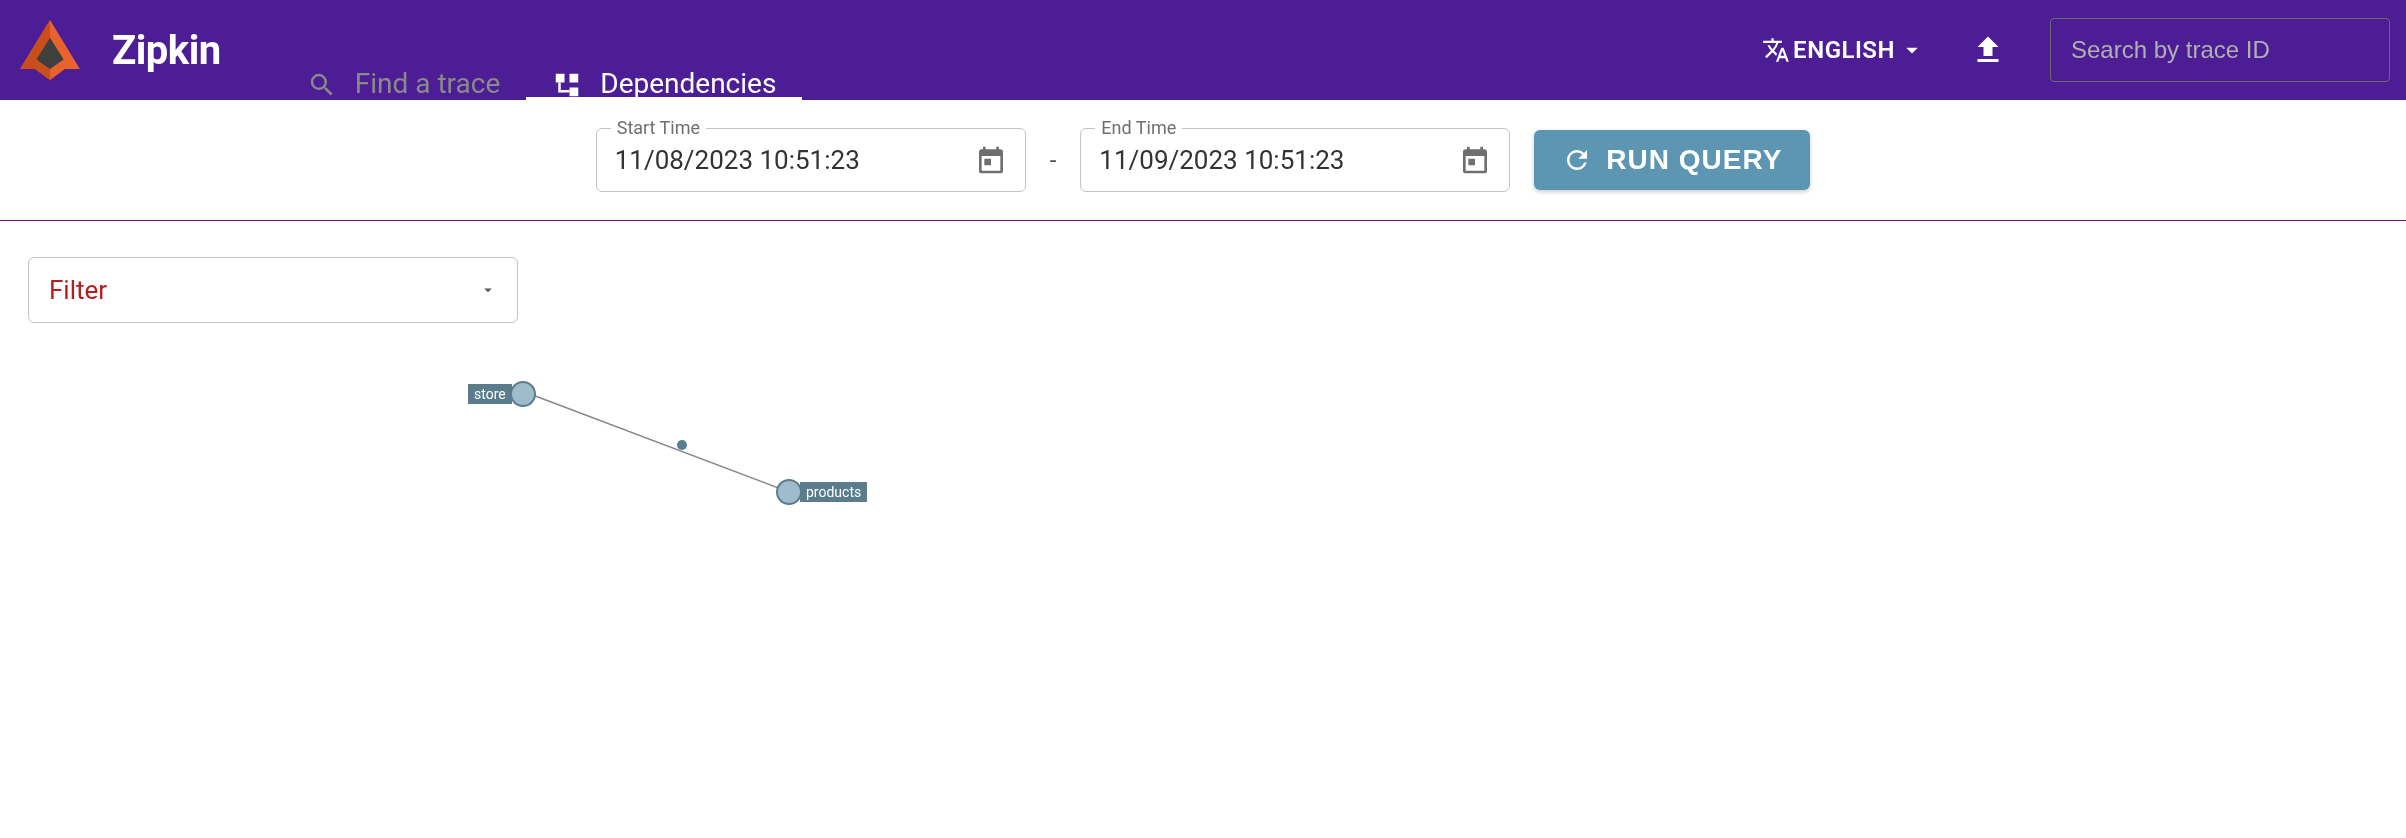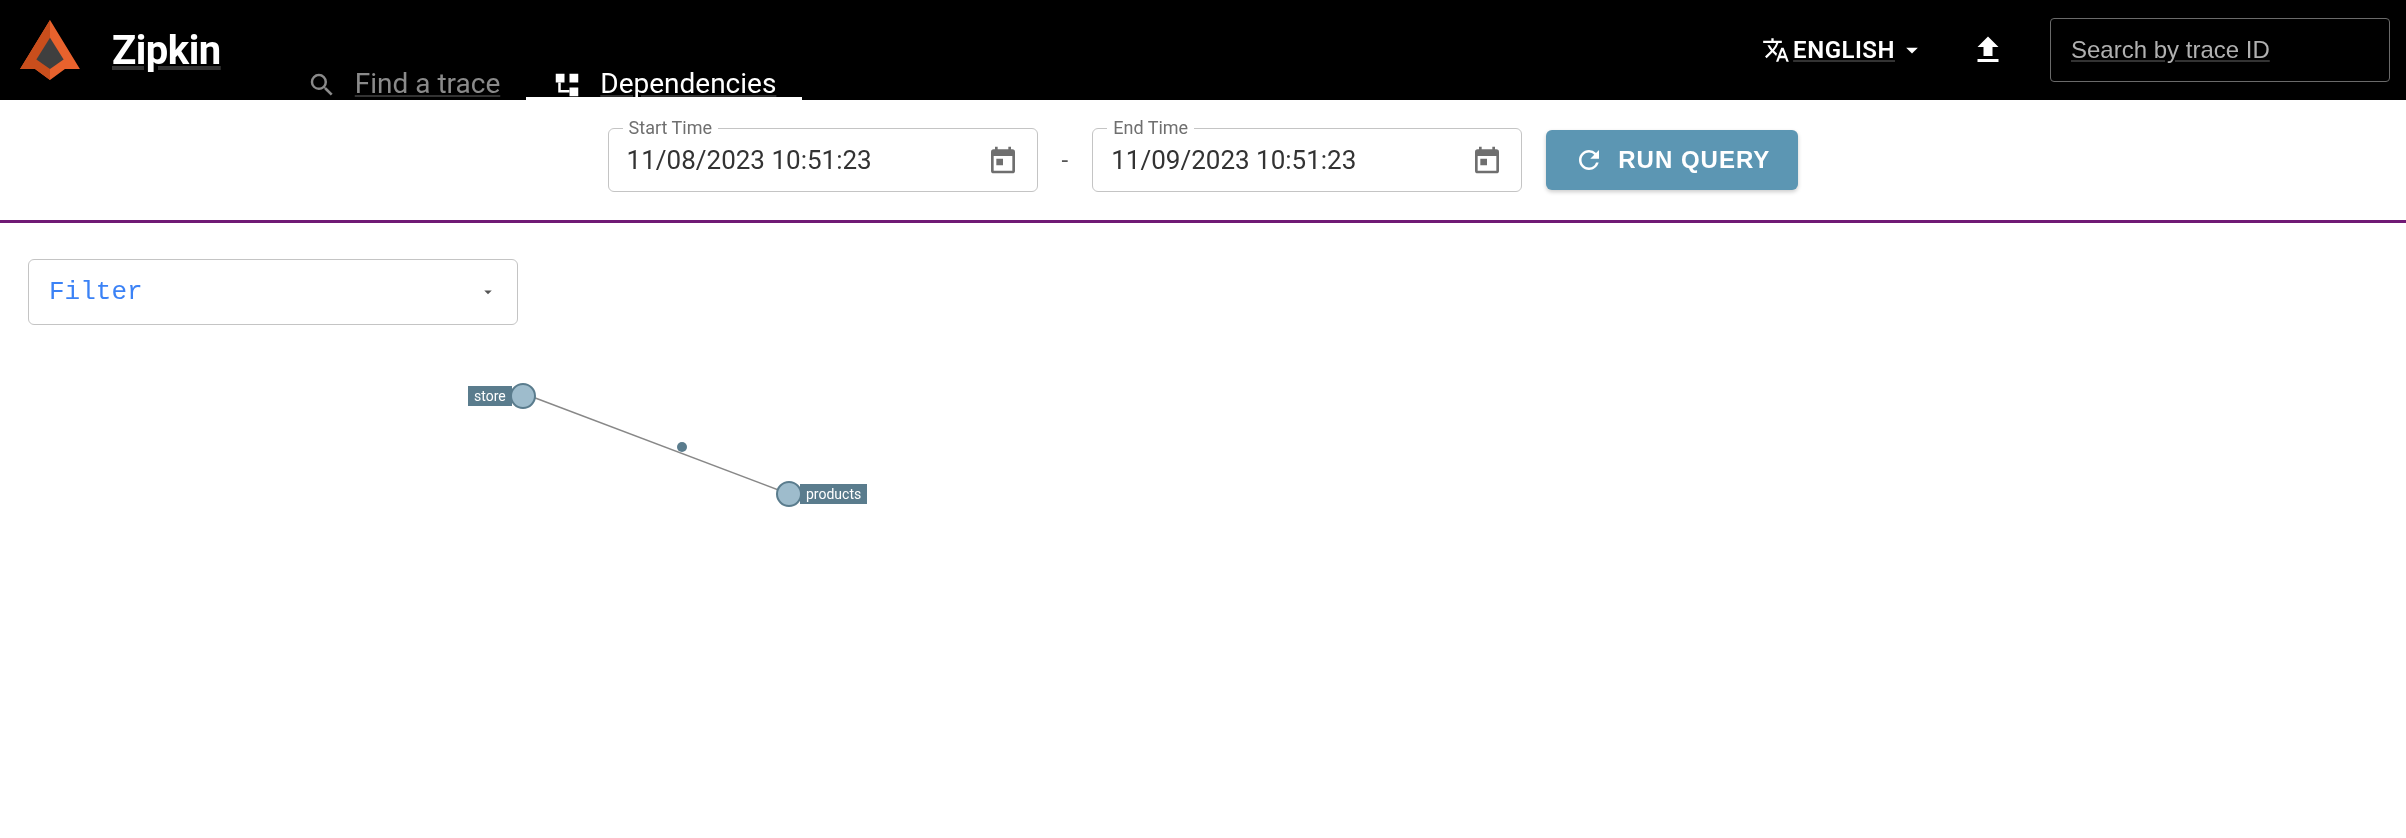--- a/index.html
+++ b/index.html
@@ -13,12 +13,11 @@
       color: #333;
     }
     .header {
-      background: #000000;
+      background: #4c1d95;
       display: flex;
       align-items: center;
       height: 100px;
       padding: 0 16px;
-      text-decoration: underline;
     }
     .logo-wrap {
       display: flex;

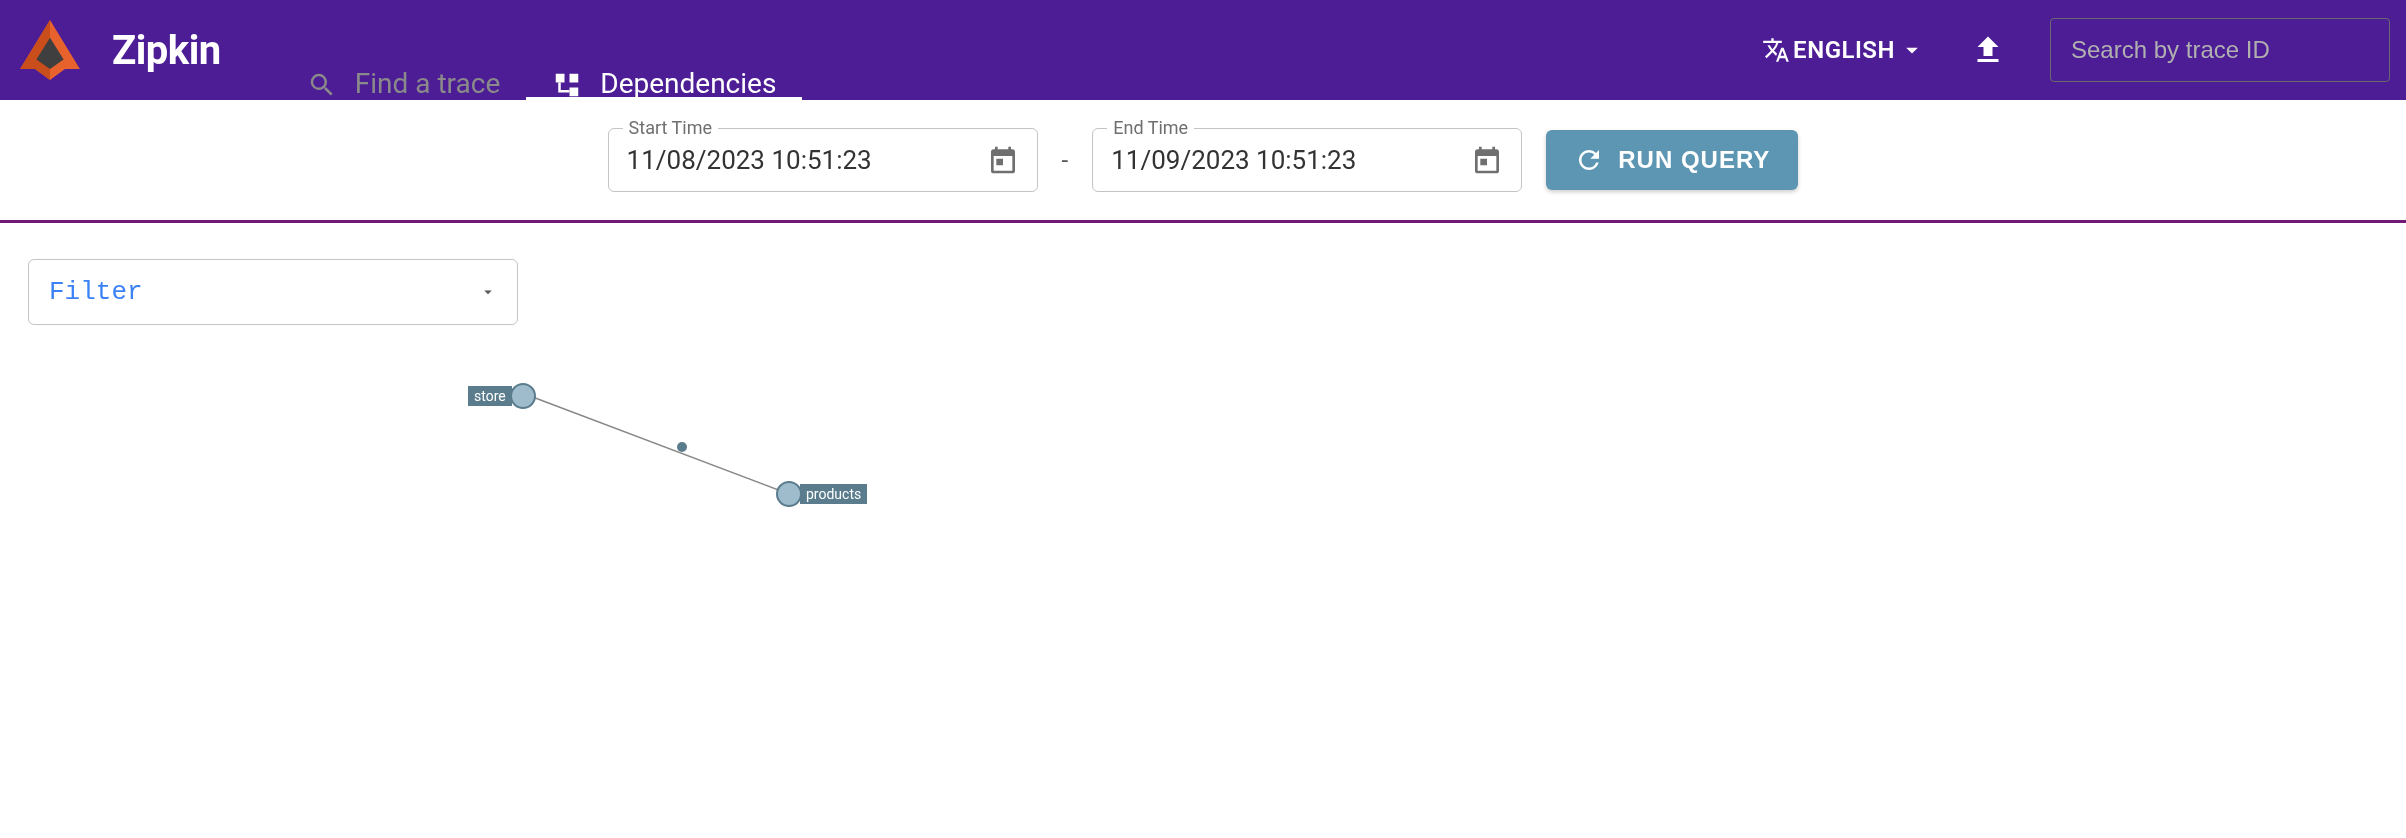--- a/index.html
+++ b/index.html
@@ -139,7 +139,7 @@
       justify-content: center;
       gap: 24px;
       padding: 28px 0;
-      border-bottom: 3px solid #701a75;
+      border-bottom: 1px solid #701a75;
     }
     .dt-field {
       position: relative;

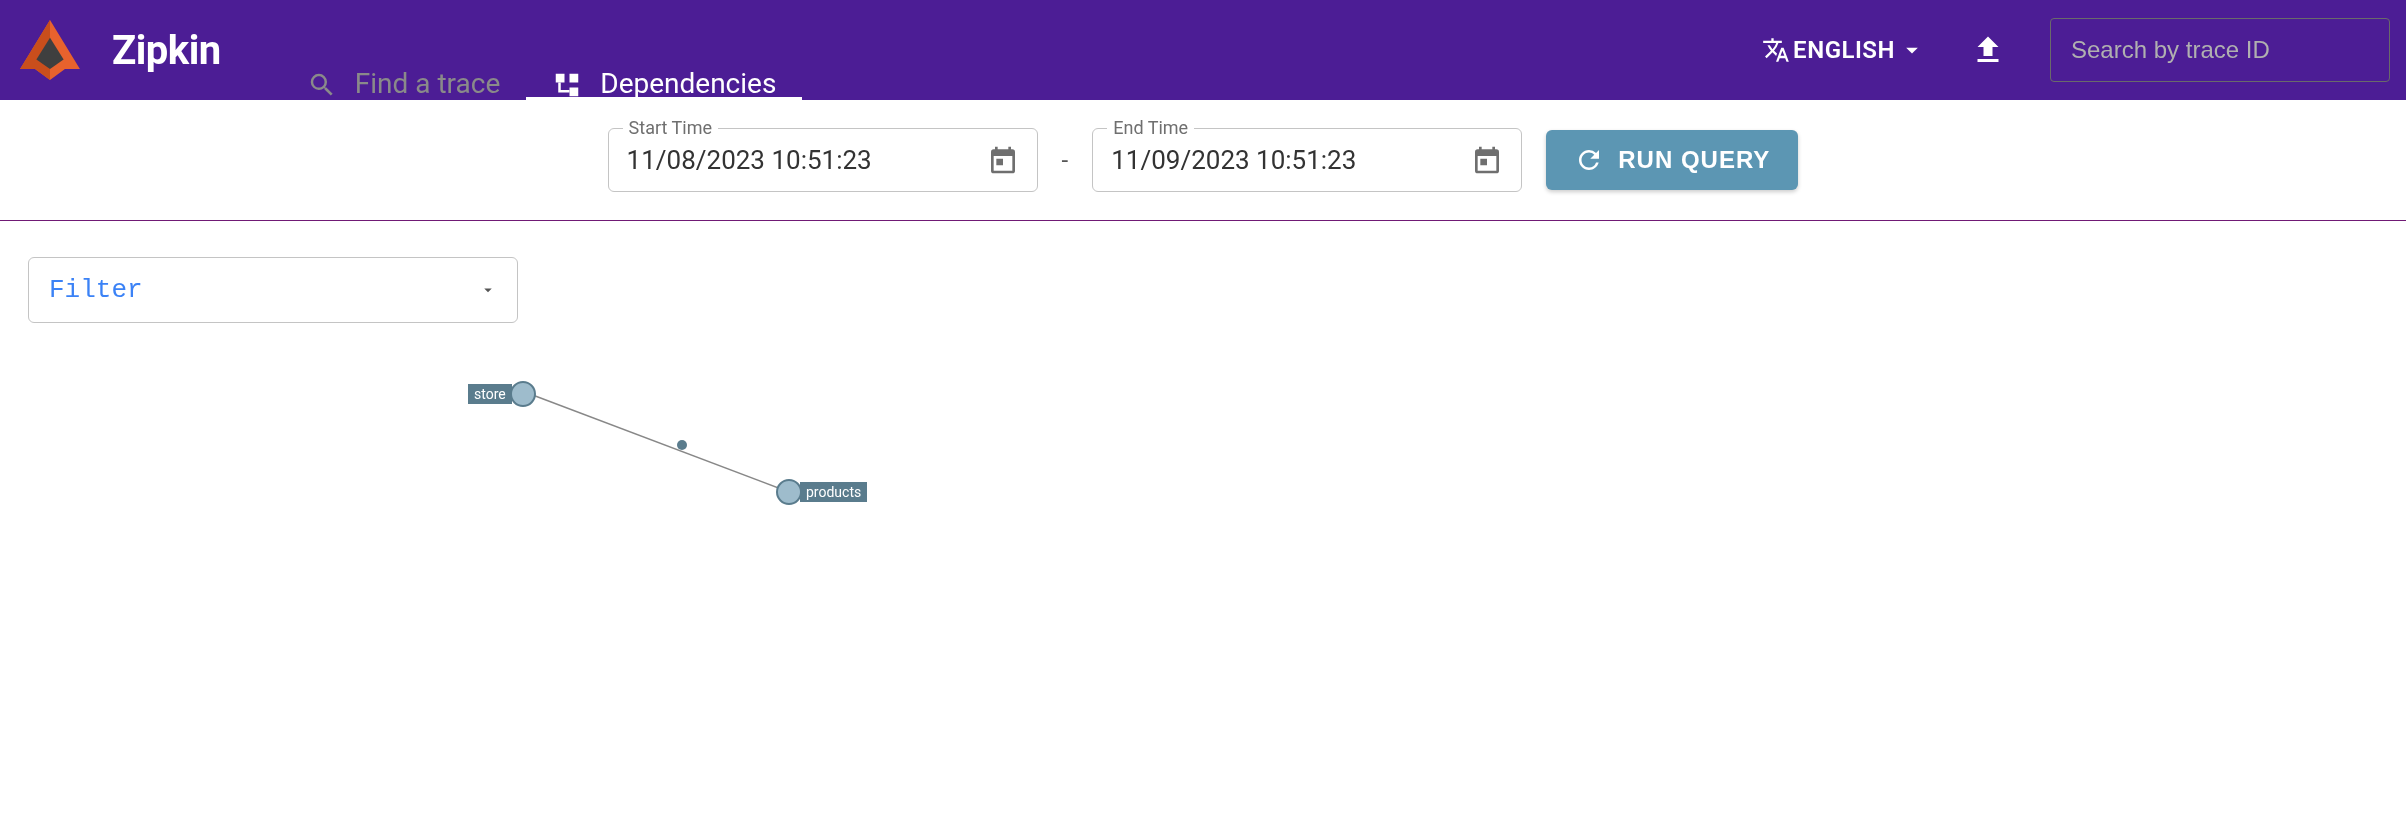--- a/index.html
+++ b/index.html
@@ -195,7 +195,7 @@
       gap: 14px;
       cursor: pointer;
       box-shadow: 0 2px 4px rgba(0,0,0,0.2);
-      font-size: 24px;
+      font-size: 28px;
       font-weight: 700;
       letter-spacing: 1px;
     }

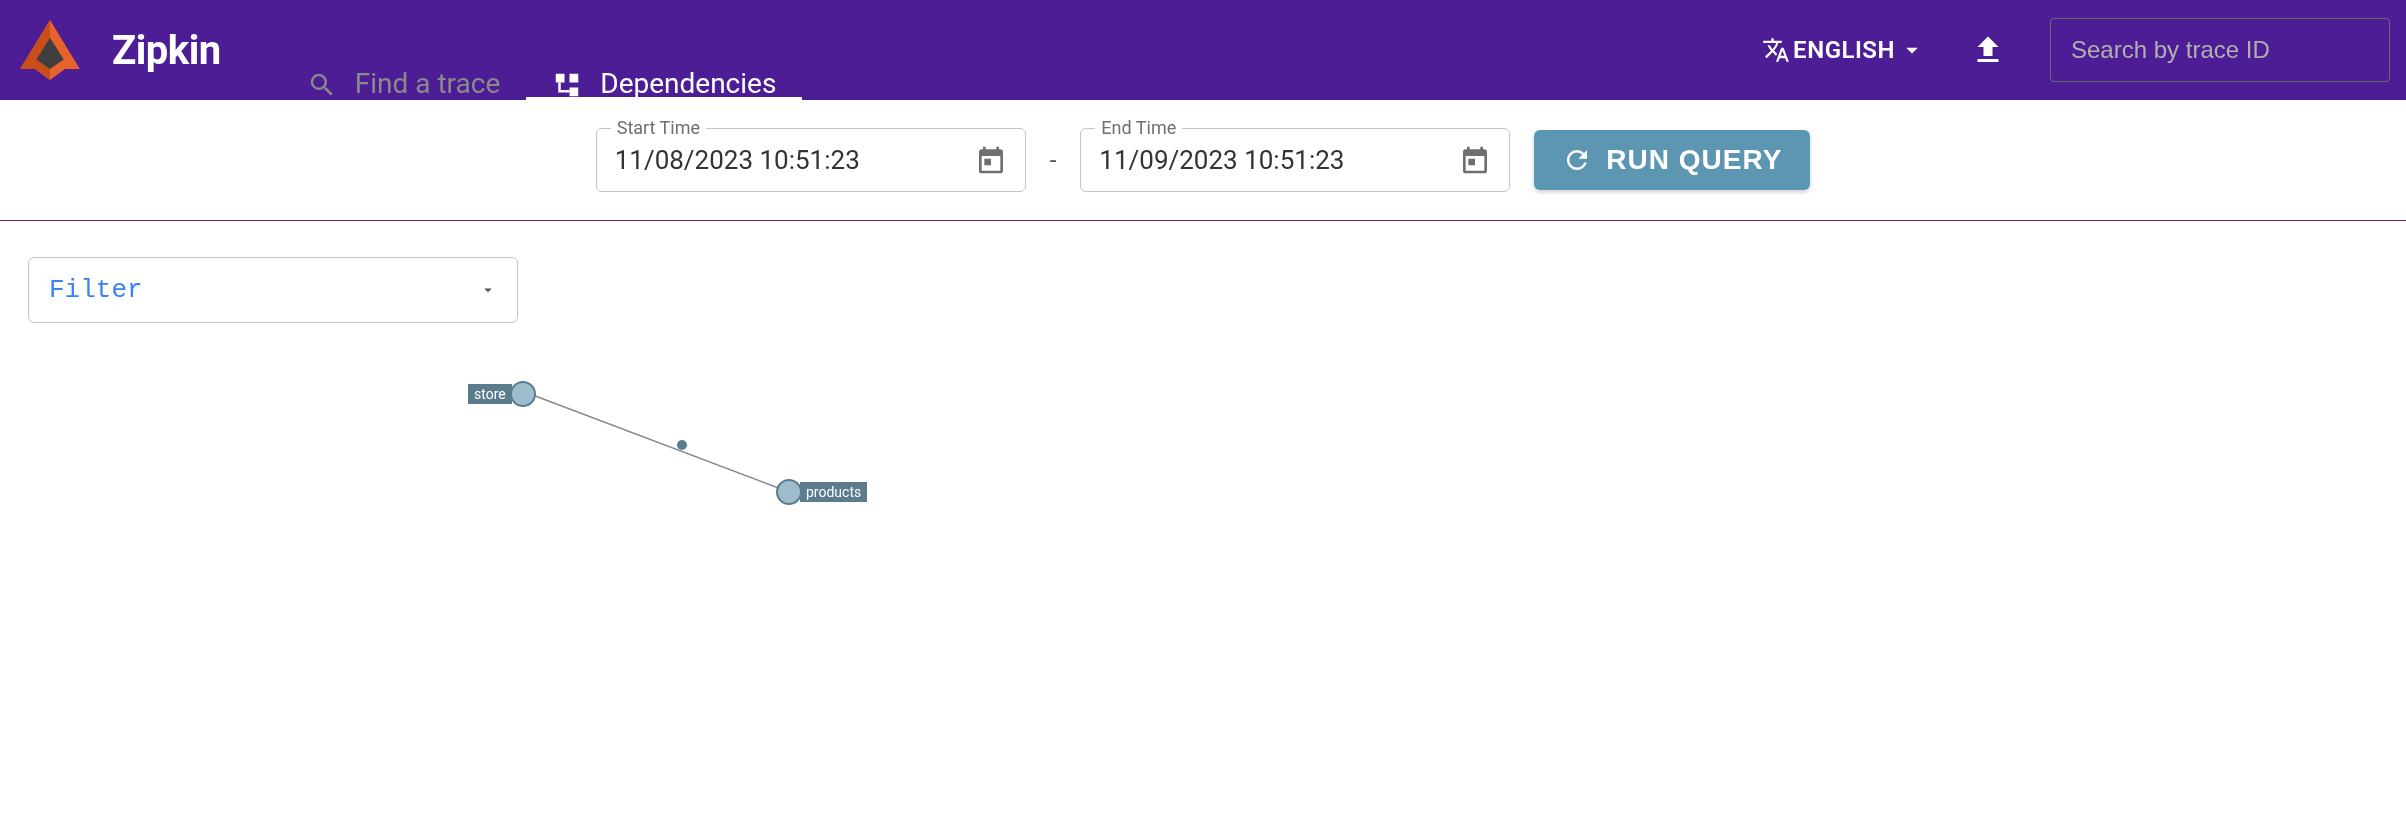--- a/index.html
+++ b/index.html
@@ -222,8 +222,7 @@
     }
     .filter-label {
       font-size: 26px;
-      color: #3b82f6;
-      font-family: Liberation Mono, monospace;
+      color: #b91c1c;
     }
     .filter-arrow {
       color: #555;

